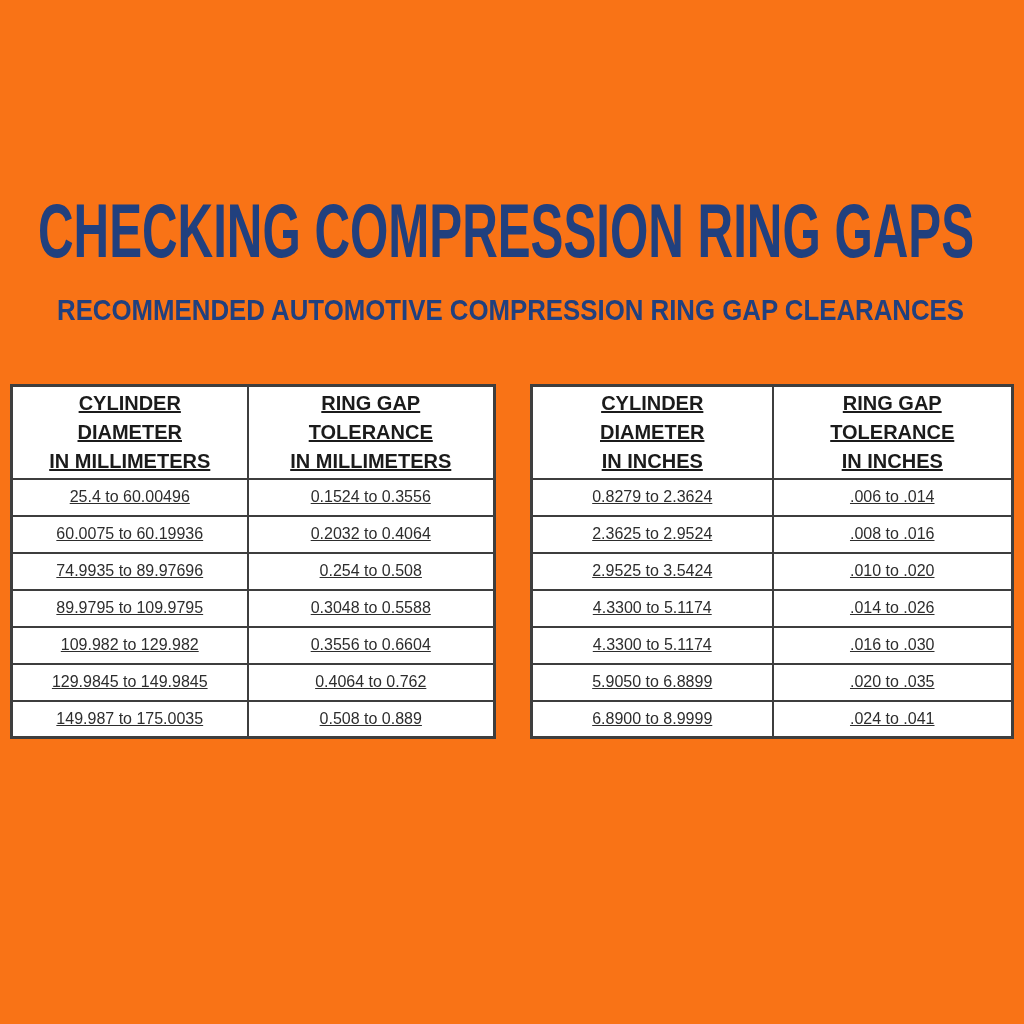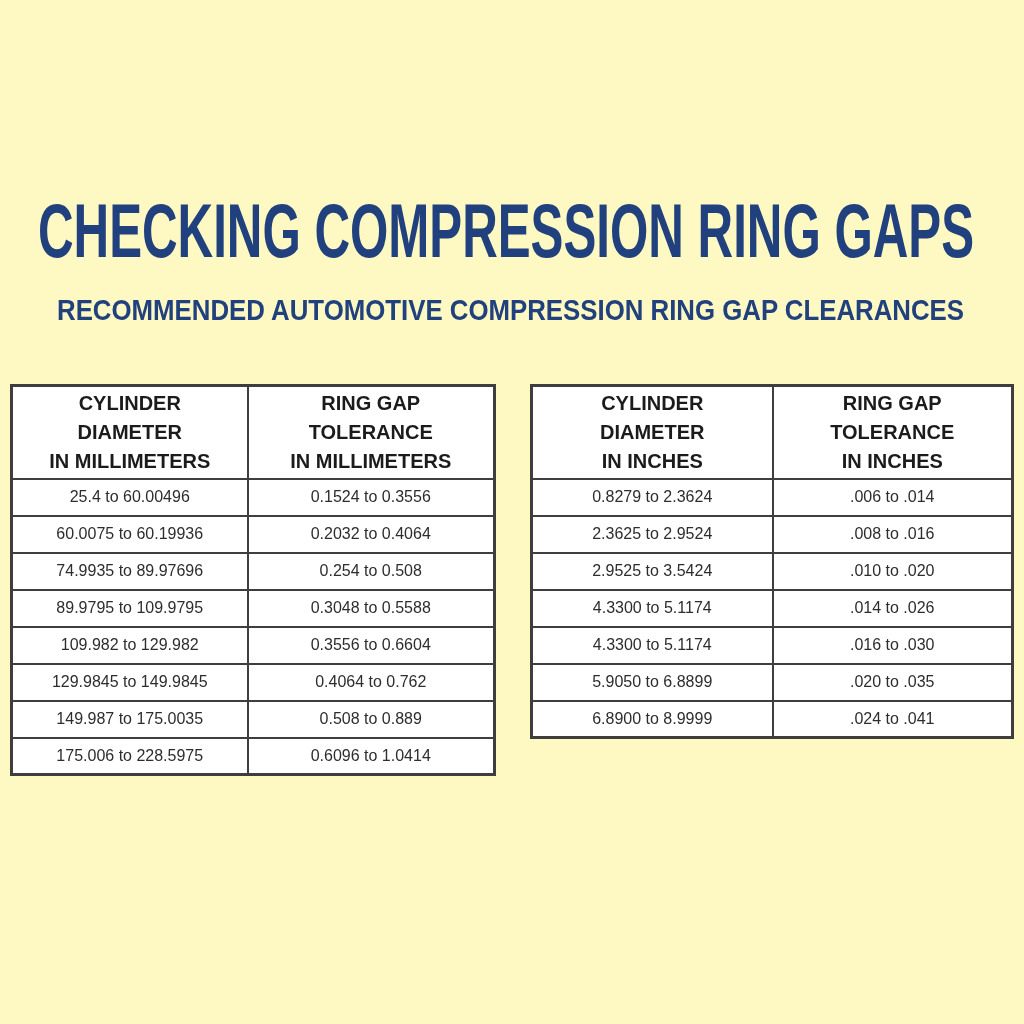--- a/index.html
+++ b/index.html
@@ -12,7 +12,7 @@
     font-family: "Liberation Sans", "DejaVu Sans", sans-serif;
     overflow: hidden;
   }
-  .page { position: absolute; inset: 0; background: #fef9c3; }
+  .page { position: absolute; inset: 0; background: #f97316; }
 
   
   .title-svg { position: absolute; left: 36px; top: 202px; }

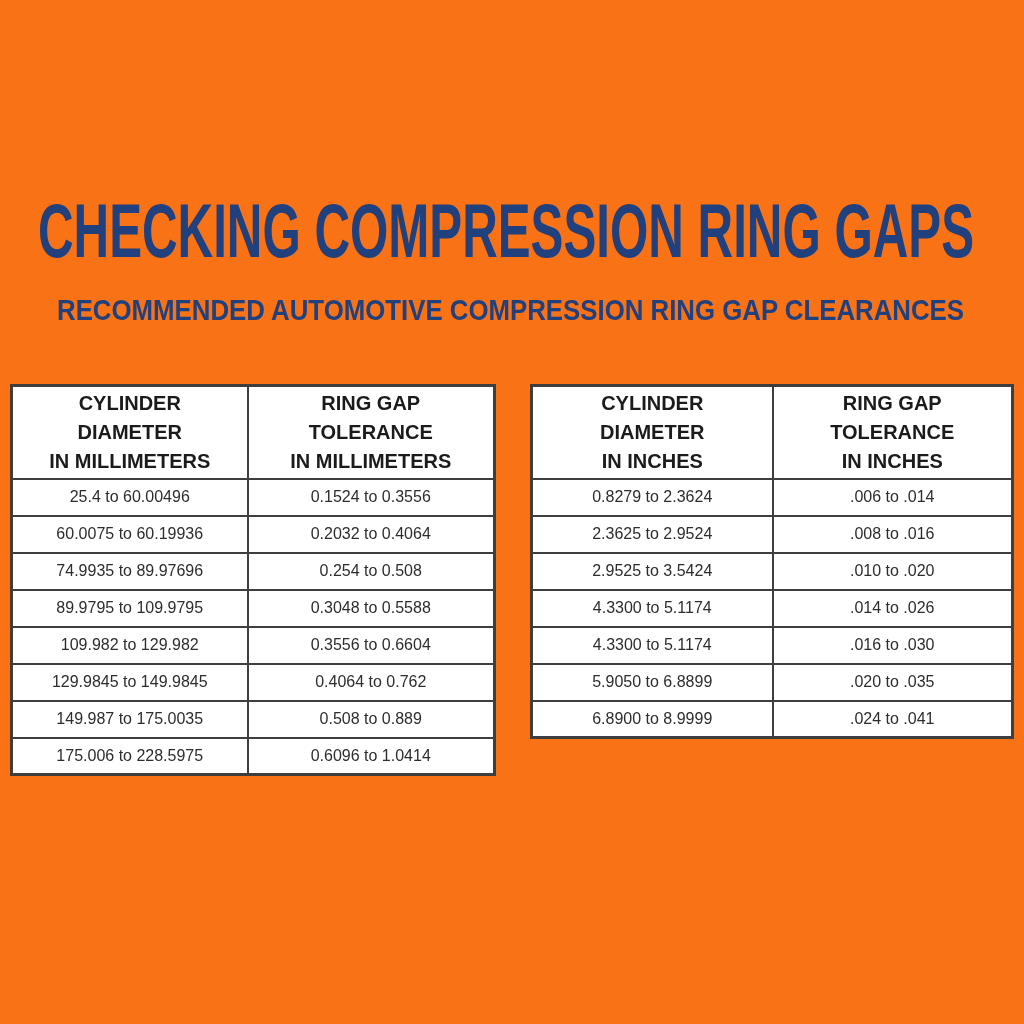--- a/index.html
+++ b/index.html
@@ -48,6 +48,7 @@
     vertical-align: middle;
     background: #ffffff;
     overflow: hidden;
+    text-decoration: underline;
   }
   .spec-table th {
     height: 93px;

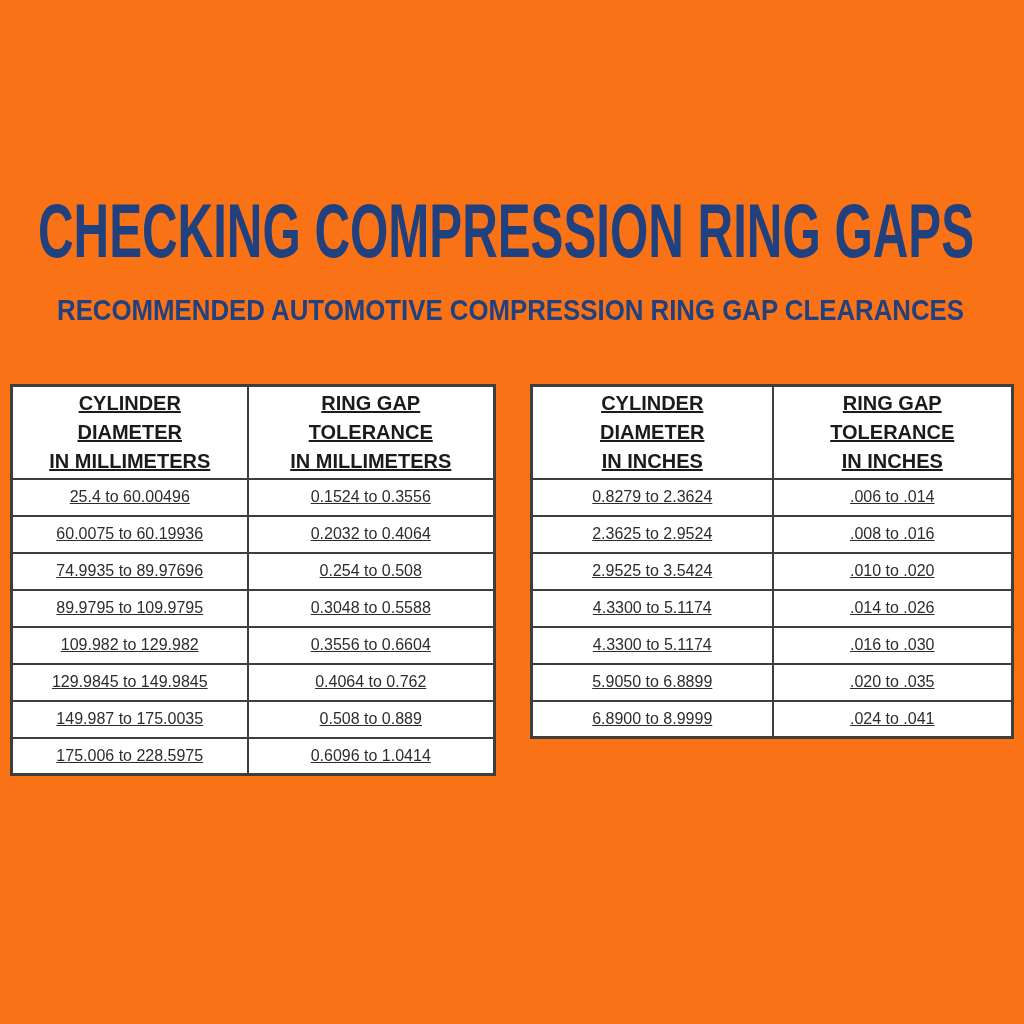--- a/index.html
+++ b/index.html
@@ -125,10 +125,6 @@
         <td>149.987 to 175.0035</td>
         <td>0.508 to 0.889</td>
       </tr>
-      <tr>
-        <td>175.006 to 228.5975</td>
-        <td>0.6096 to 1.0414</td>
-      </tr>
     </tbody>
   </table>
 

